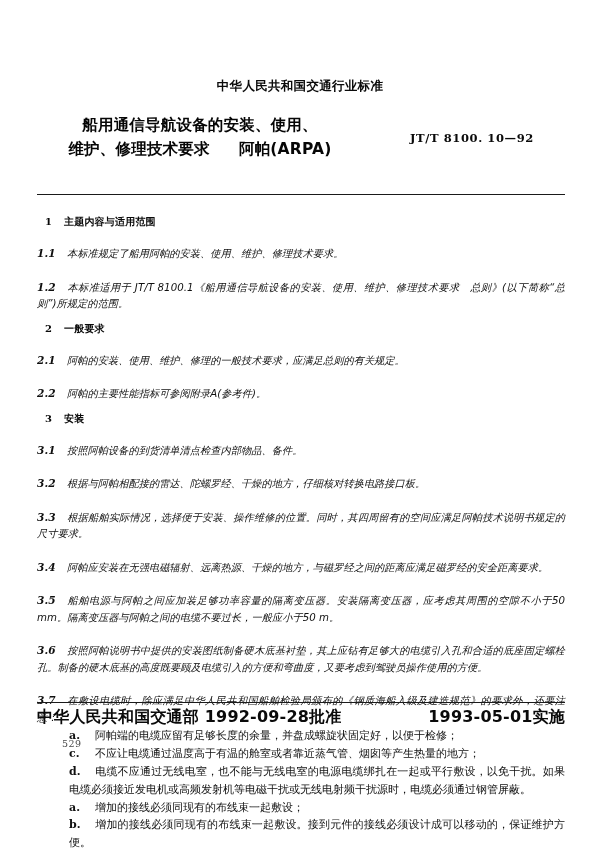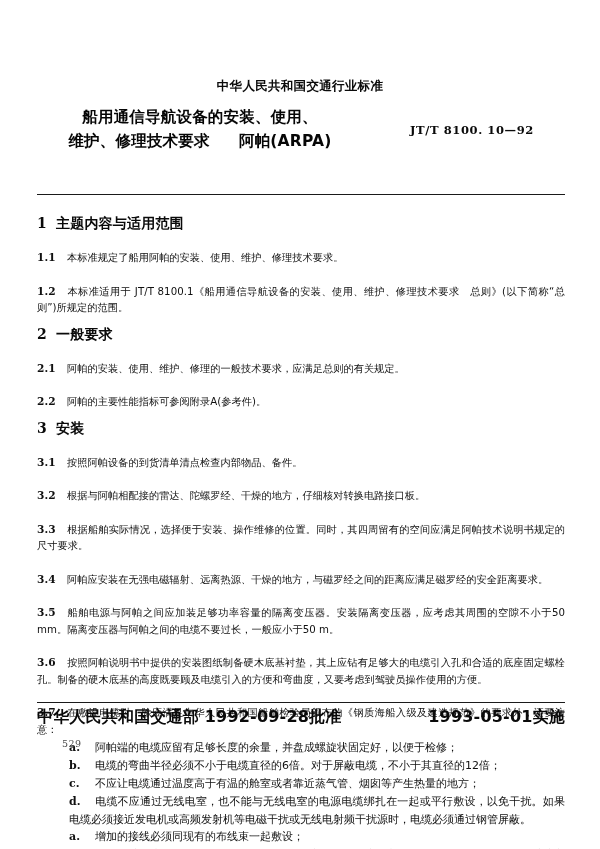--- a/index.html
+++ b/index.html
@@ -39,7 +39,7 @@
   }
   .title-row {
     position: relative;
-    margin-top: 10px;
+    margin-top: 18px;
     height: 64px;
   }
   .title-block {

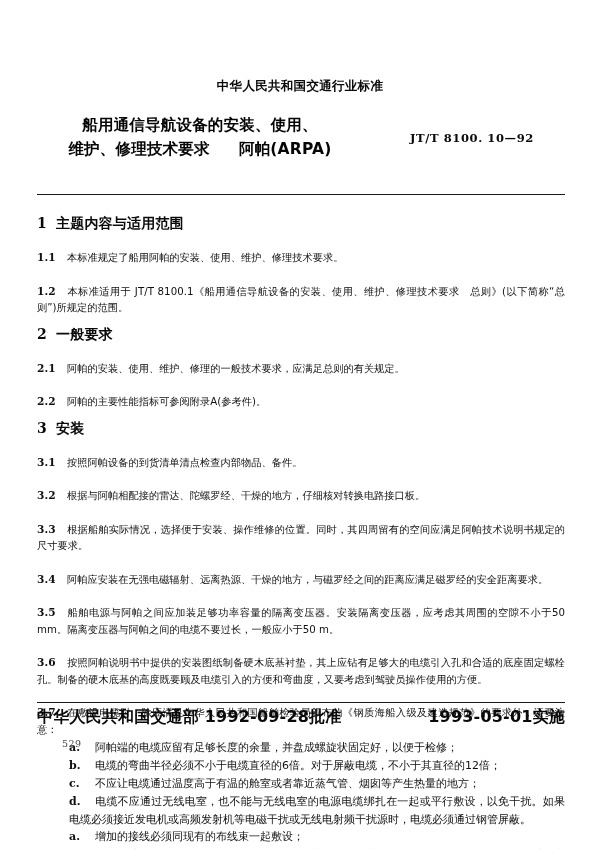--- a/index.html
+++ b/index.html
@@ -83,10 +83,10 @@
     width: 528px;
   }
   .sec-head {
-    font-size: 14px;
+    font-size: 10px;
     font-weight: bold;
     color: #0a0a0a;
-    margin: 9px 0 7px 0;
+    margin: 9px 0 7px 8px;
     letter-spacing: 0.2px;
   }
   .sec-head .num {

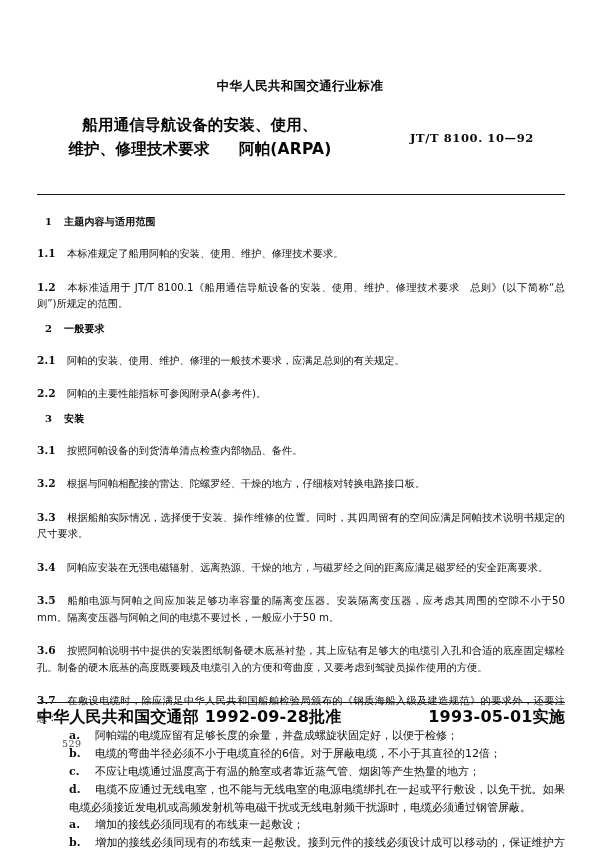--- a/index.html
+++ b/index.html
@@ -101,6 +101,7 @@
     margin: 16px 0 1px 0;
     text-align: justify;
     letter-spacing: 0.05px;
+    font-style: italic;
   }
   .para .num {
     display: inline-block;

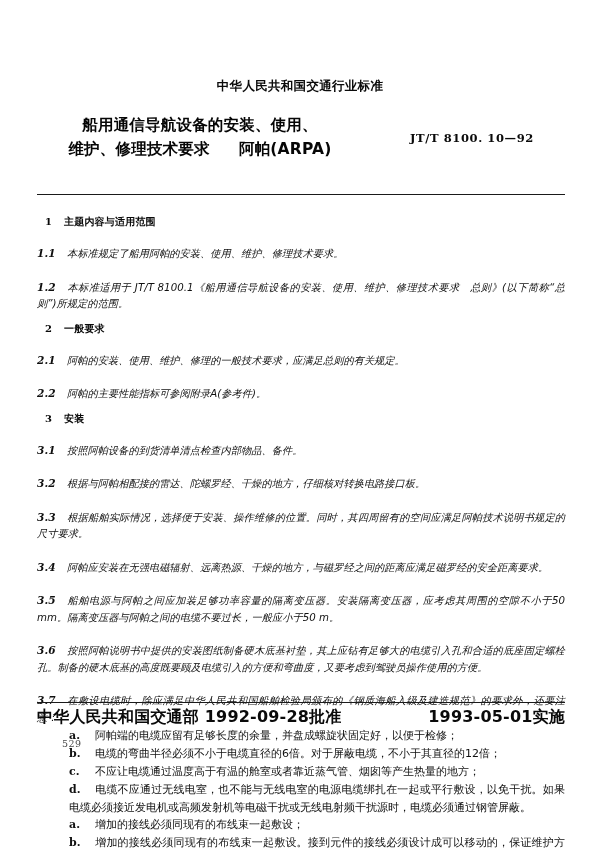--- a/index.html
+++ b/index.html
@@ -237,9 +237,6 @@
       <span class="marker">a.</span><span>阿帕端的电缆应留有足够长度的余量，并盘成螺旋状固定好，以便于检修；</span>
     </p>
     <p class="sub-item">
-      <span class="marker">b.</span><span>电缆的弯曲半径必须不小于电缆直径的6倍。对于屏蔽电缆，不小于其直径的12倍；</span>
-    </p>
-    <p class="sub-item">
       <span class="marker">c.</span><span>不应让电缆通过温度高于有温的舱室或者靠近蒸气管、烟囱等产生热量的地方；</span>
     </p>
     <p class="sub-item">

